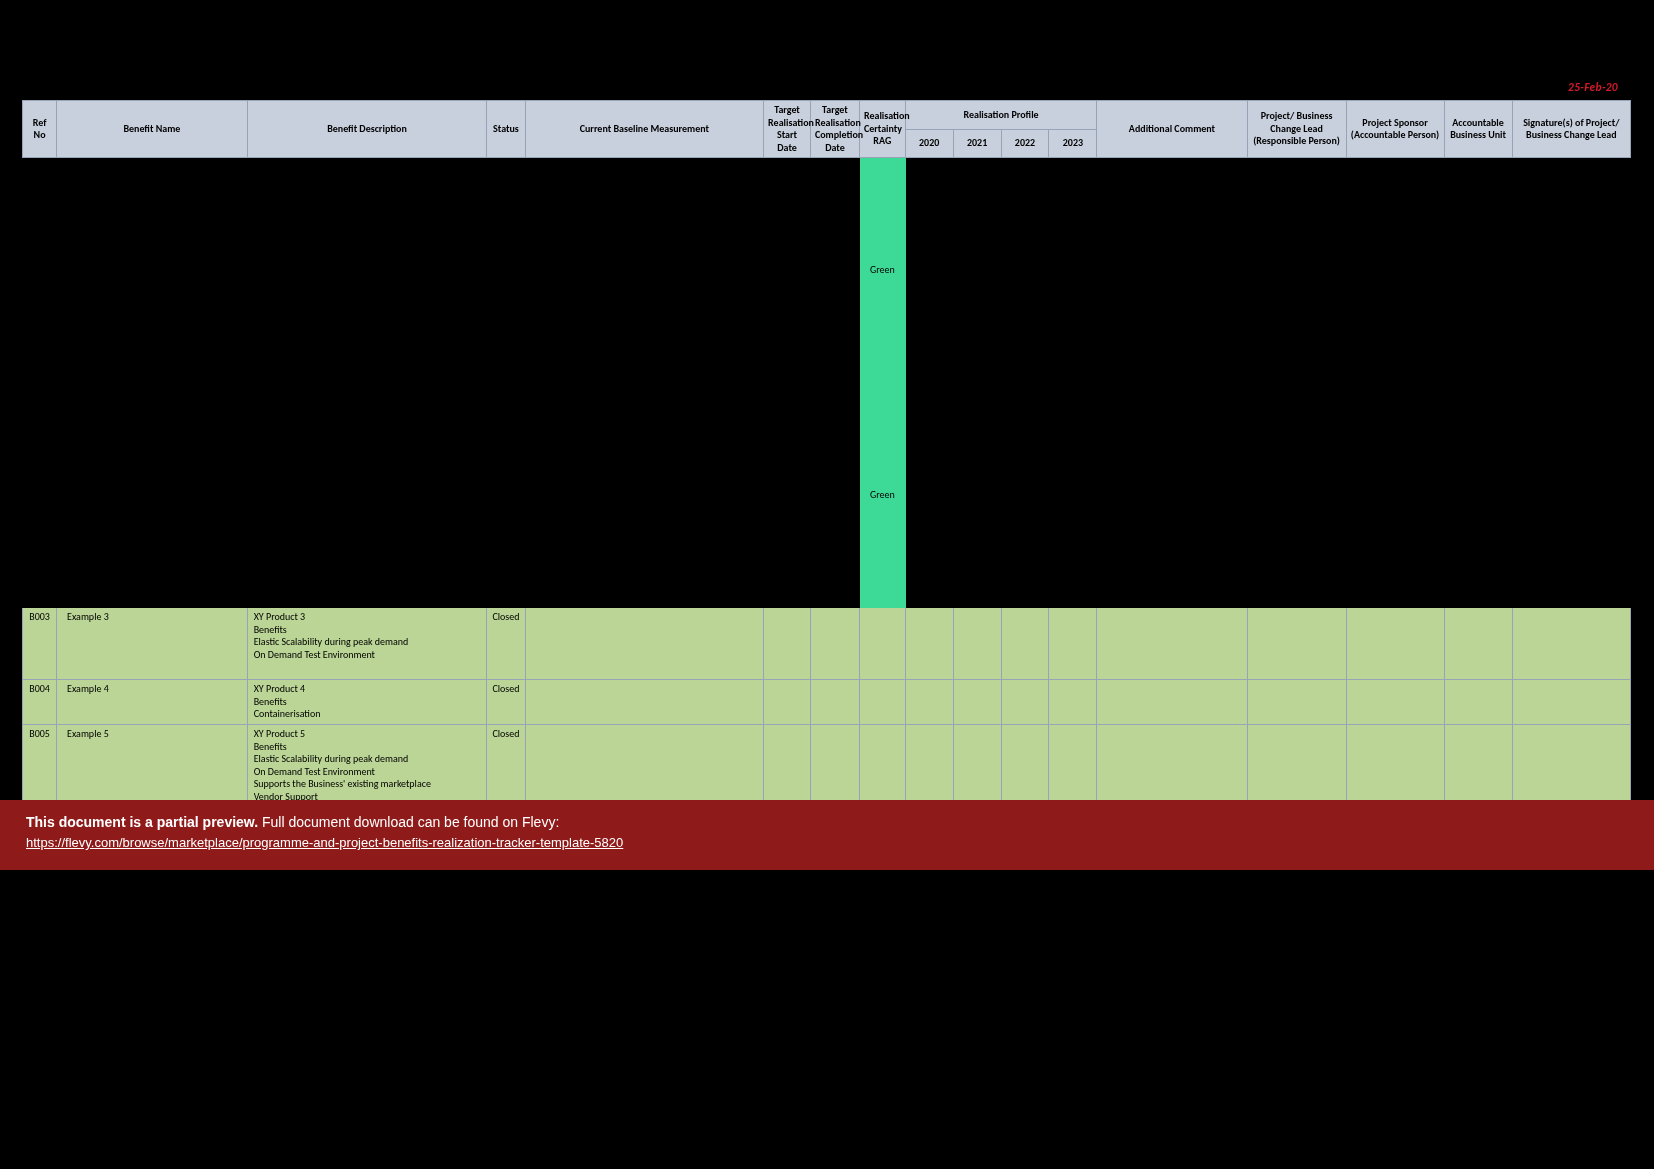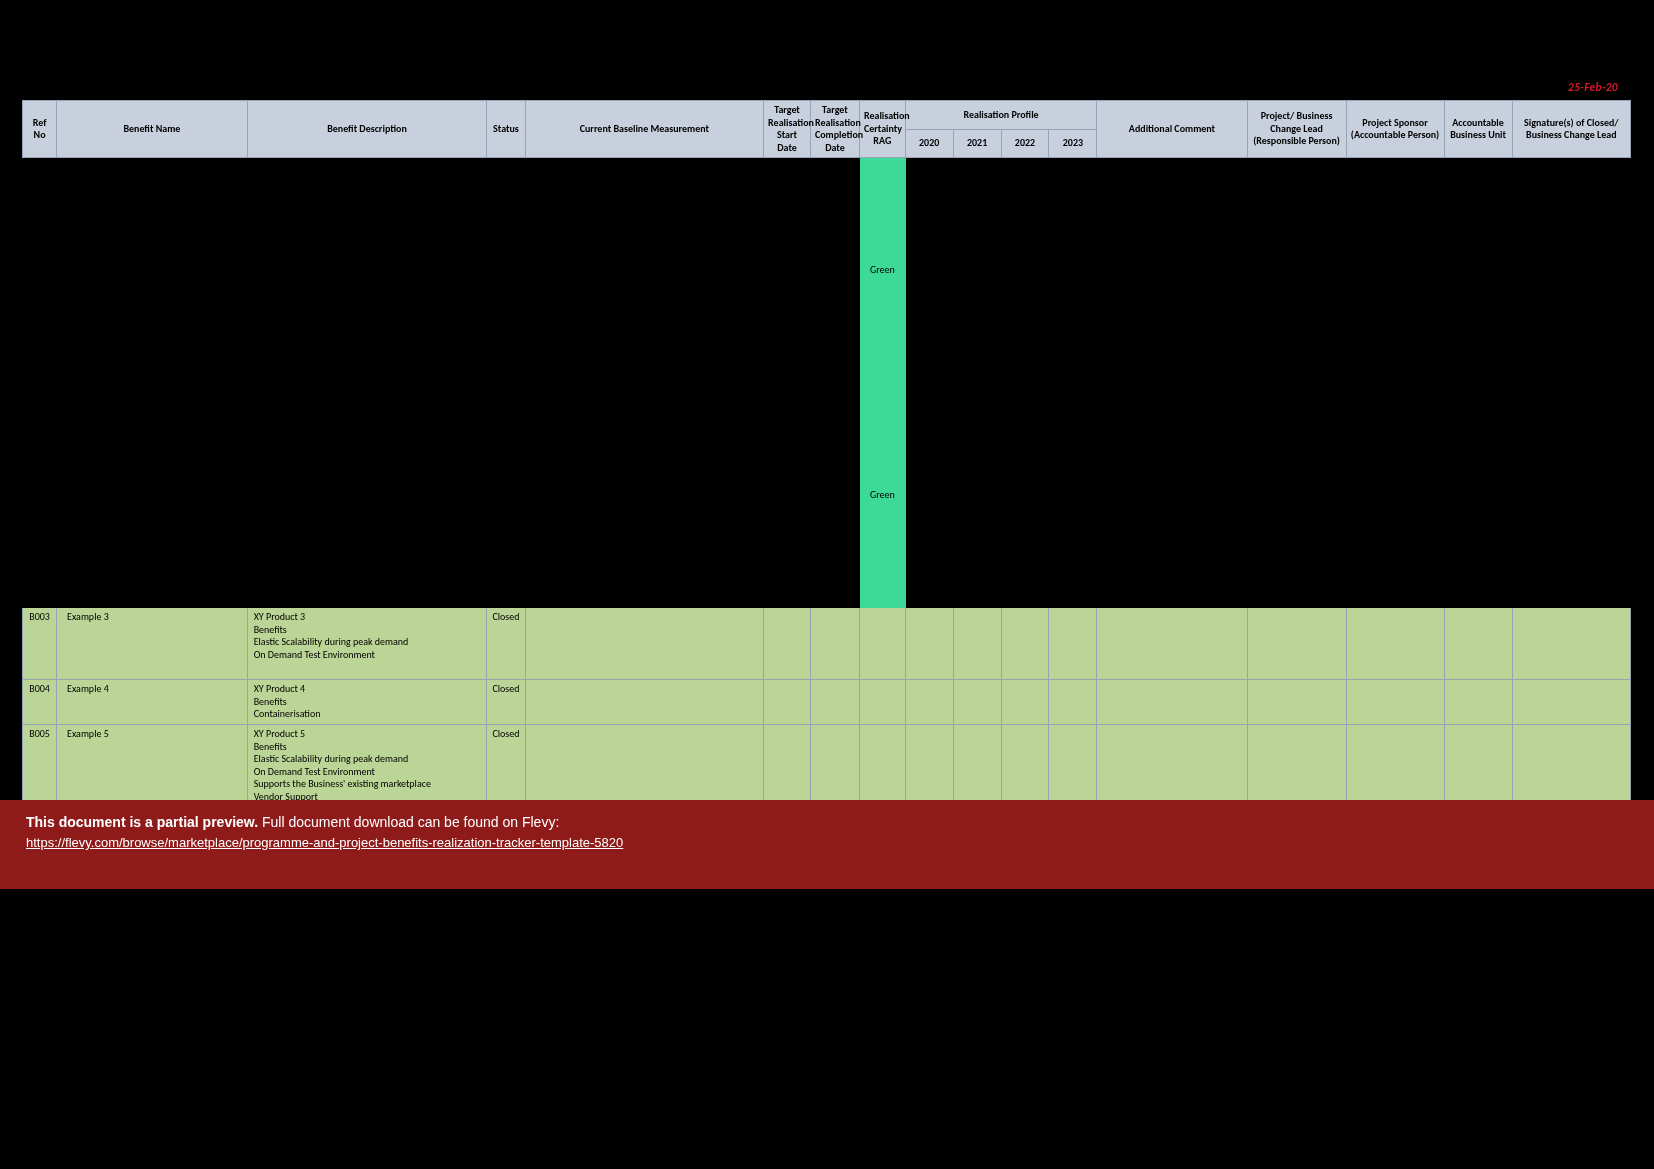--- a/index.html
+++ b/index.html
@@ -167,7 +167,7 @@
           <th rowspan="2">Project/ Business Change Lead (Responsible Person)</th>
           <th rowspan="2">Project Sponsor (Accountable Person)</th>
           <th rowspan="2">Accountable Business Unit</th>
-          <th rowspan="2">Signature(s) of Closed/ Business Change Lead</th>
+          <th rowspan="2">Signature(s) of Project/ Business Change Lead</th>
         </tr>
         <tr>
           <th>2020</th>

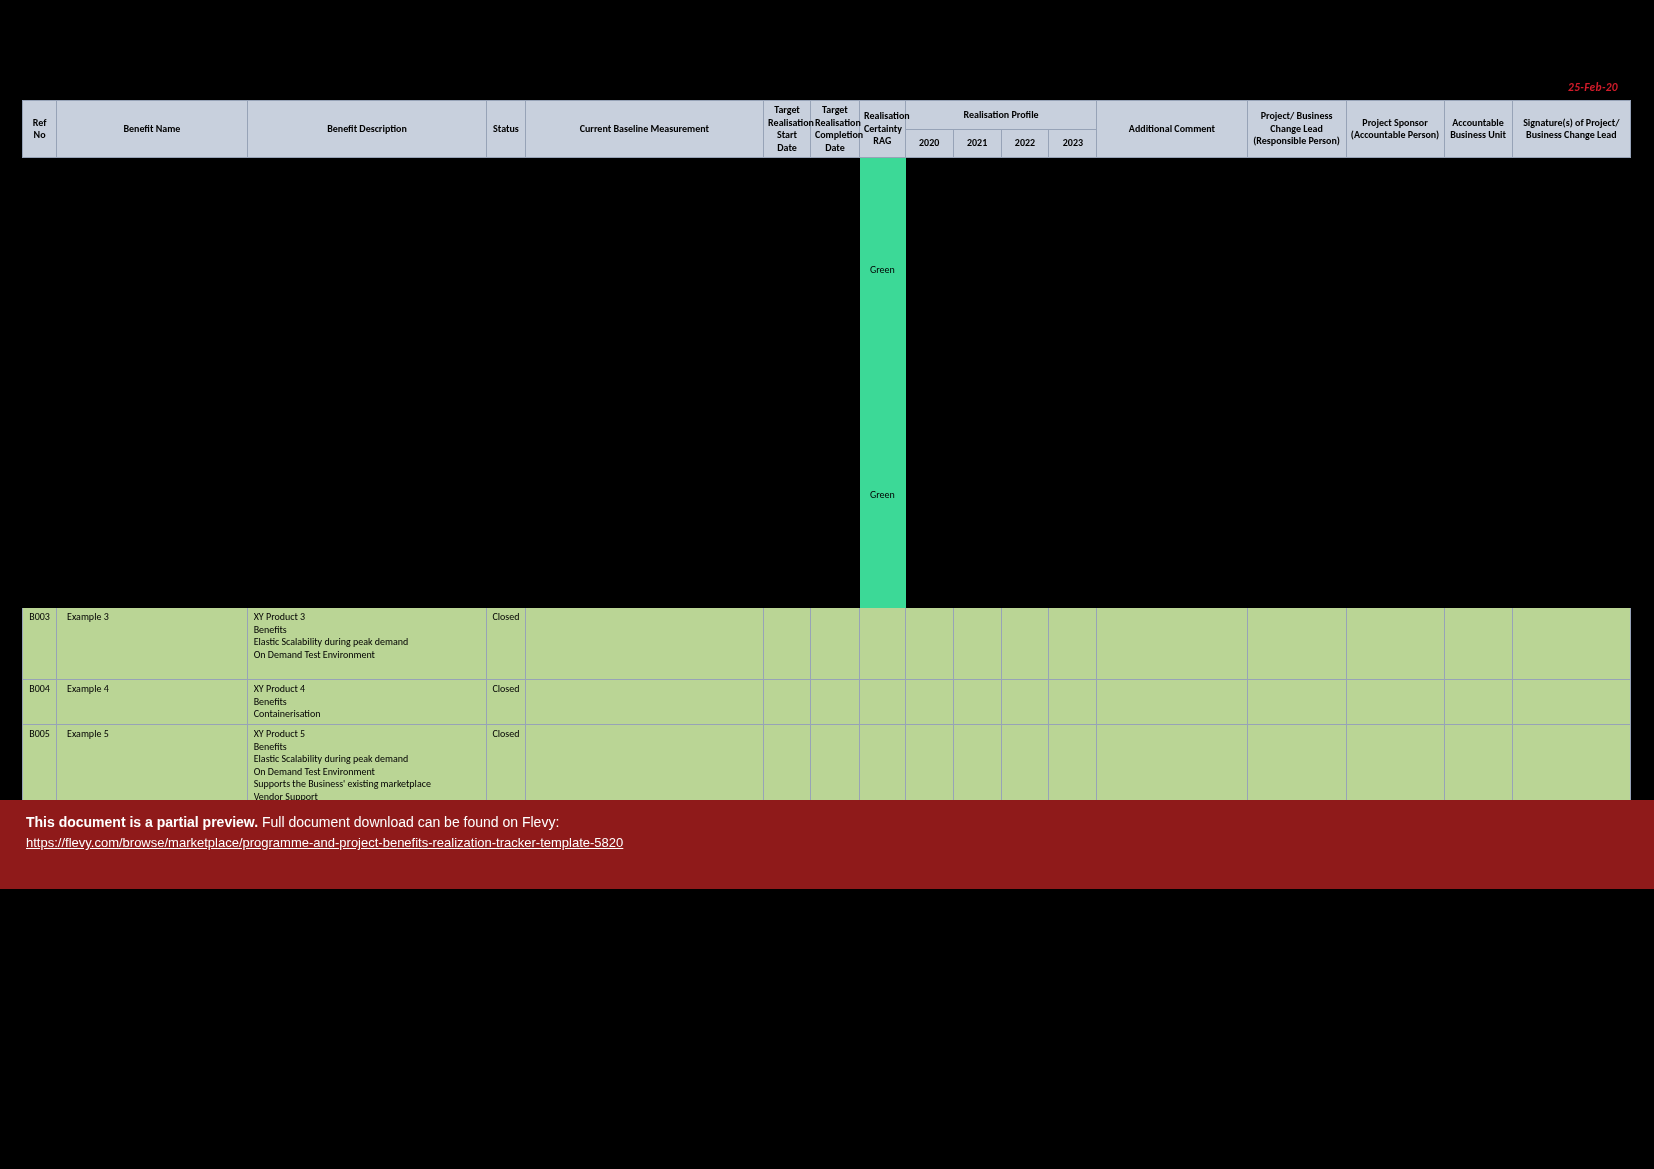--- a/index.html
+++ b/index.html
@@ -115,7 +115,7 @@
     position:absolute;
     left:0; right:0; top:800px;
     background:var(--banner-red);
-    height:89px;
+    height:70px;
     padding:14px 26px 10px 26px;
     color:#fff;
     font-family: Arial, sans-serif;

